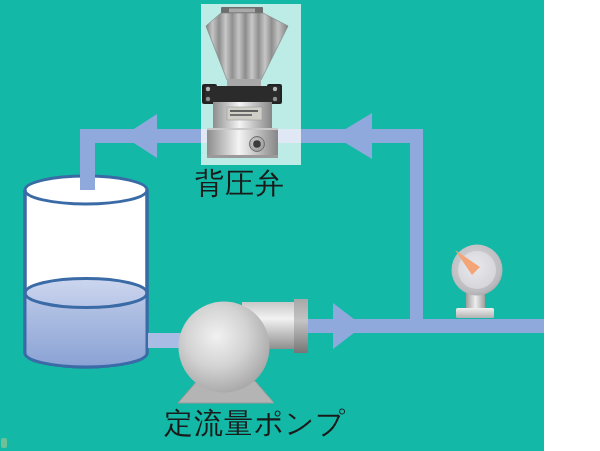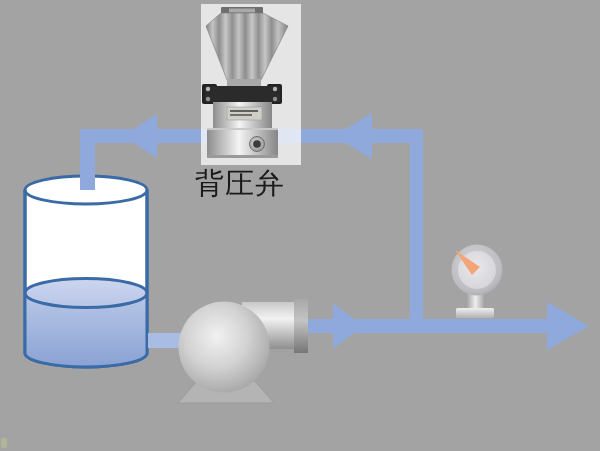--- a/index.html
+++ b/index.html
@@ -5,8 +5,8 @@
   html,body{margin:0;padding:0;background:#ffffff;}
   #stage{
     position:relative;
-    width:600px;height:451px;
-    background:#a3a3a3;
+    width:544px;height:451px;
+    background:#14b8a6;
     overflow:hidden;
     font-family:"Liberation Sans","DejaVu Sans",sans-serif;
     text-decoration:underline;

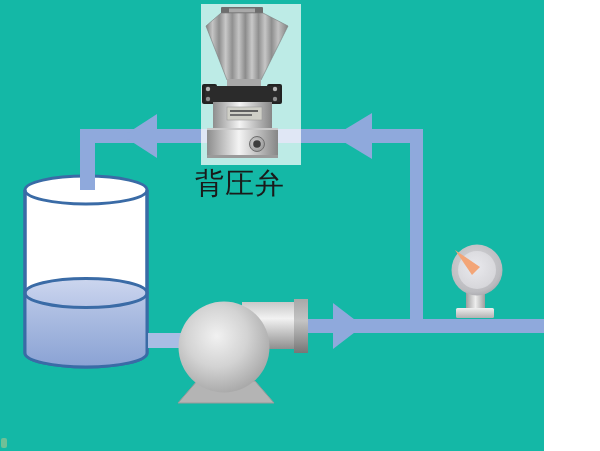--- a/index.html
+++ b/index.html
@@ -169,6 +169,7 @@
   <div class="diagram-label" id="label-valve">背圧弁</div>
 
 
+  <div class="diagram-label" id="label-pump">定流量ポンプ</div>
 
   <div id="corner-artifact"></div>
 </div>

